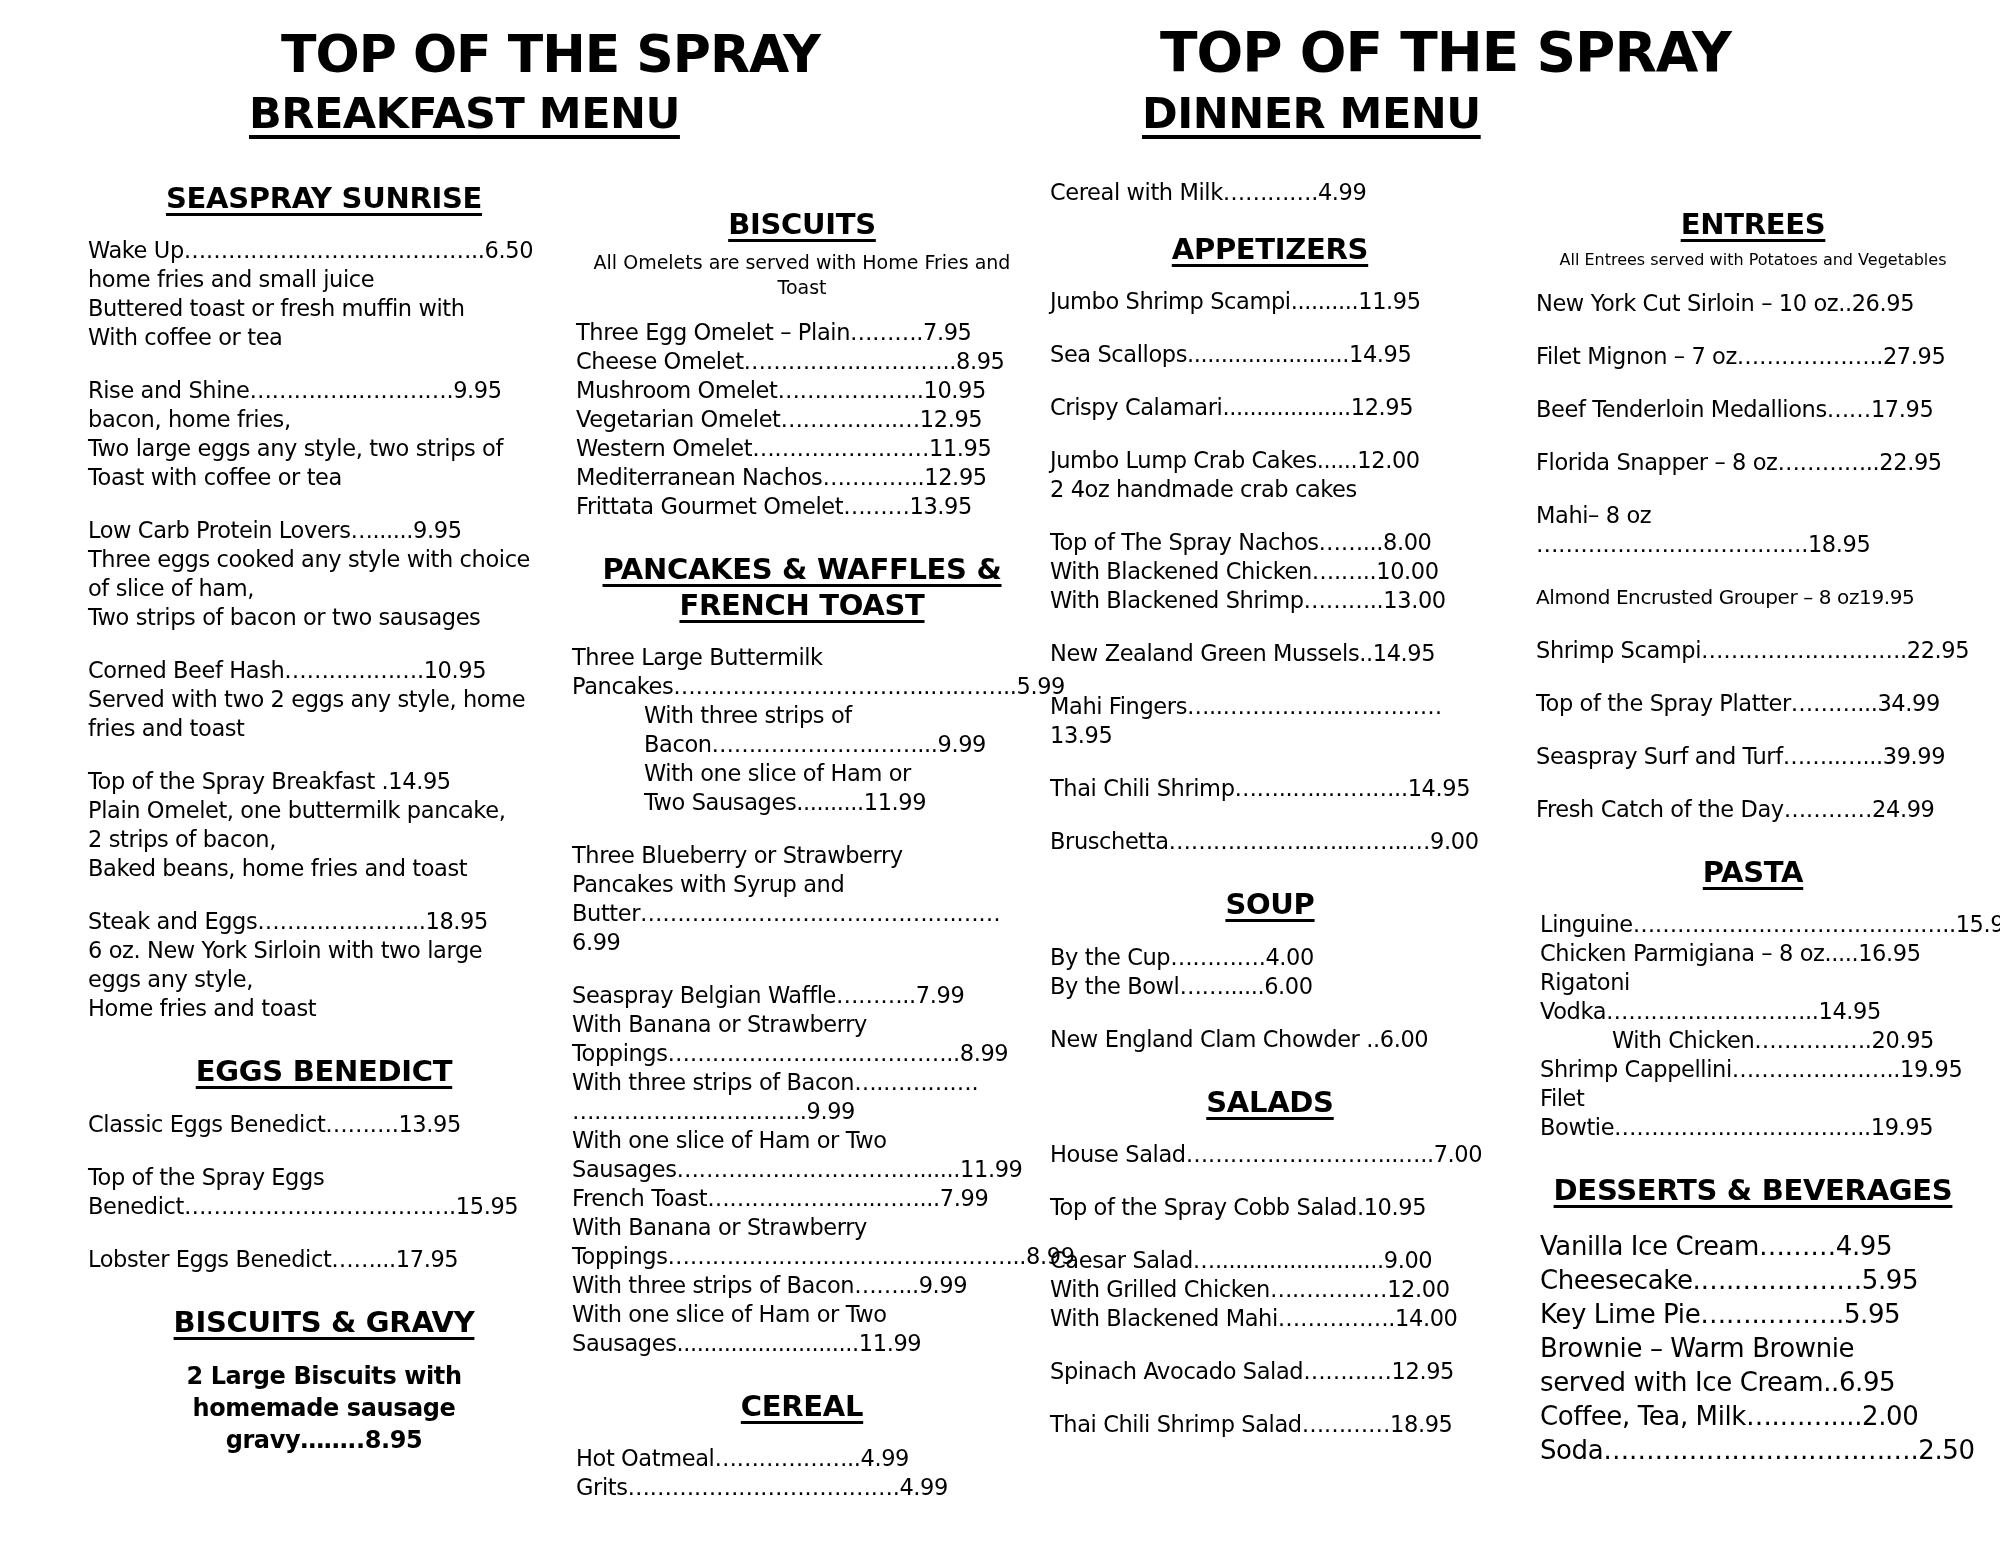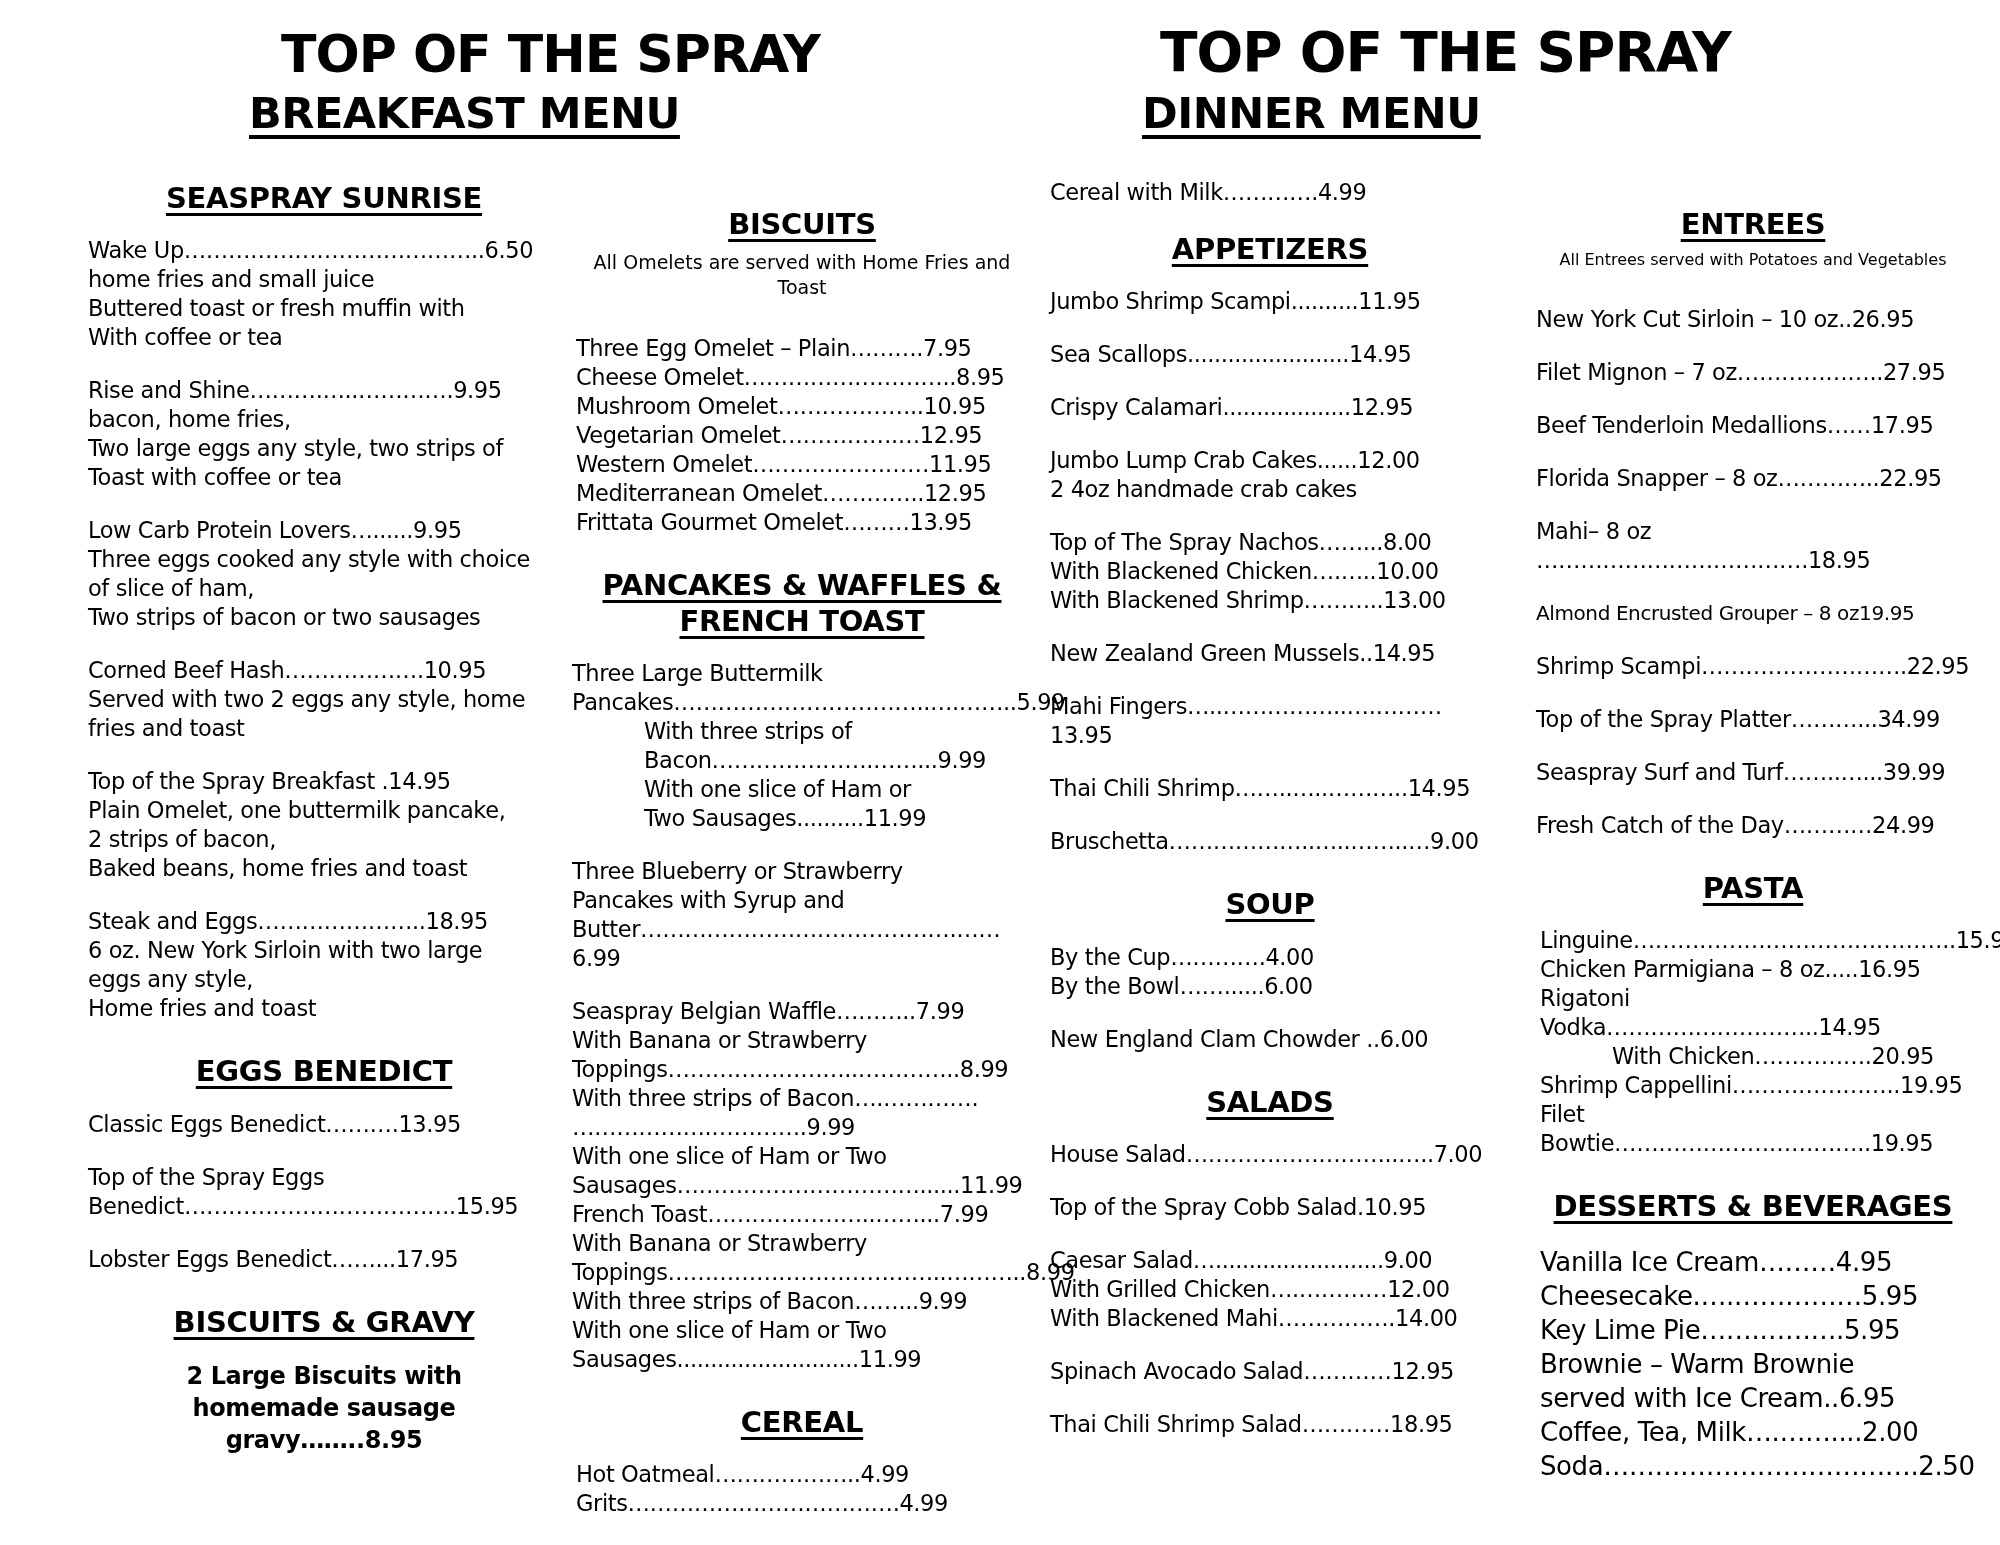--- a/index.html
+++ b/index.html
@@ -34,7 +34,7 @@
   #c11{padding-top:44px}
   #c10 .sec:nth-child(2) .sec-title{margin-top:12px}
 
-  .sec-sub{font-size:19px;text-align:center;margin:-12px 0 34px;line-height:1.3}
+  .sec-sub{font-size:19px;text-align:center;margin:-12px 0 18px;line-height:1.3}
   .sec-sub.italic{font-size:16px}
 
   .item{margin:0 0 24px}

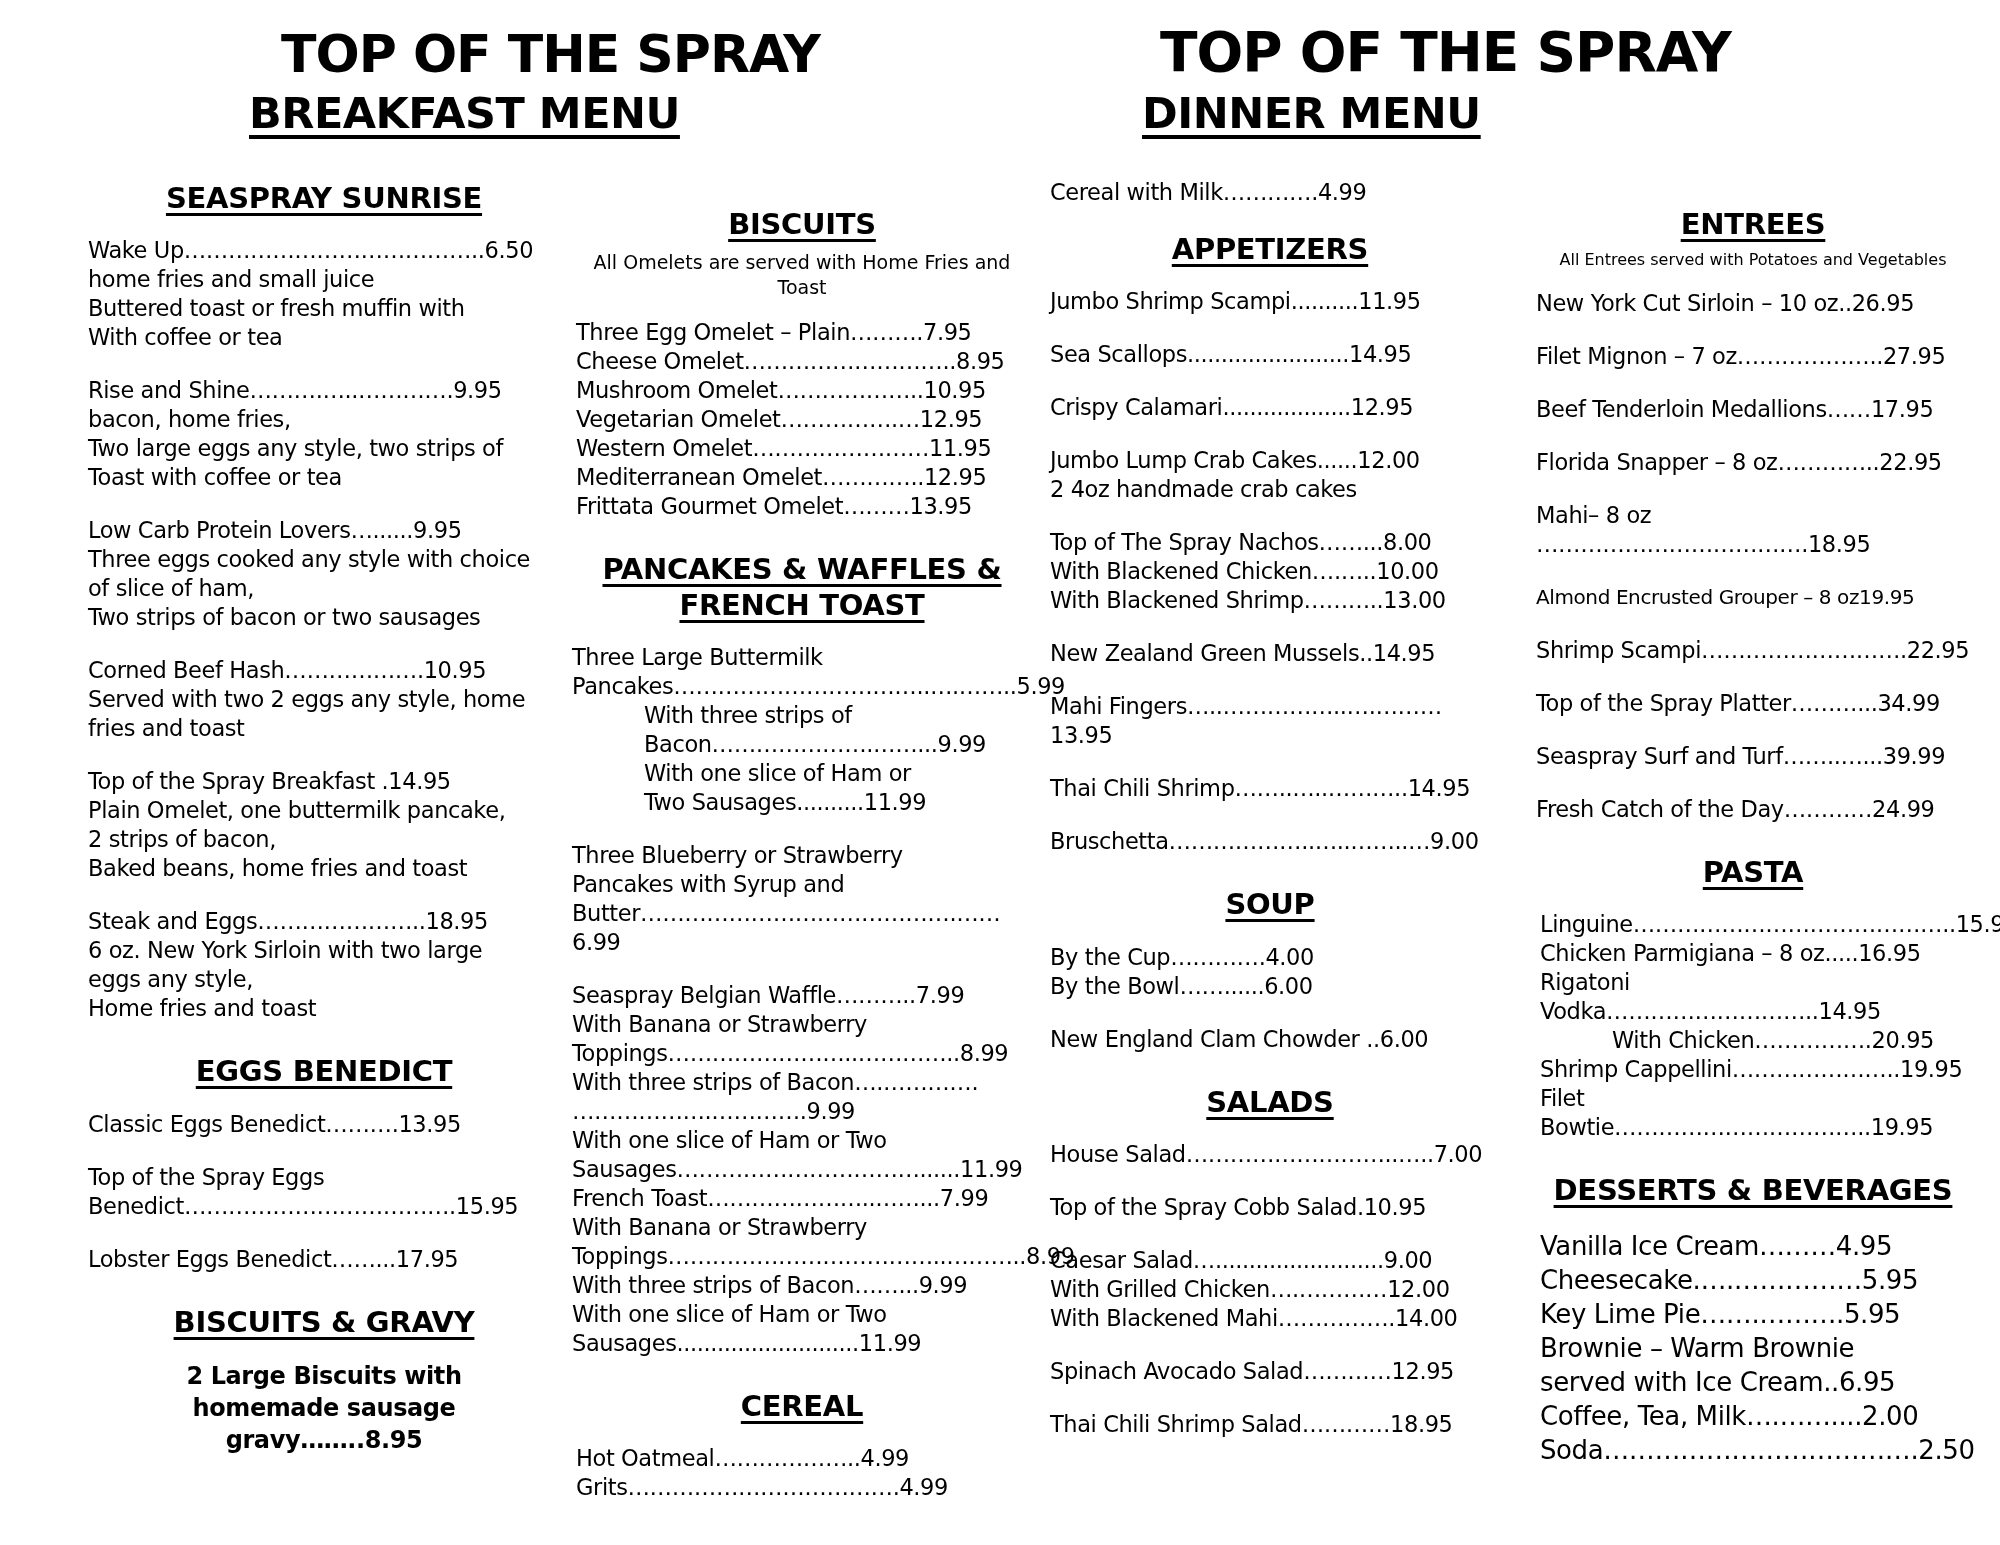--- a/index.html
+++ b/index.html
@@ -126,7 +126,7 @@
         <div class="line">Mushroom Omelet………………..10.95</div>
         <div class="line">Vegetarian Omelet…………….…12.95</div>
         <div class="line">Western Omelet……………………11.95</div>
-        <div class="line">Mediterranean Omelet…………..12.95</div>
+        <div class="line">Mediterranean Nachos…………..12.95</div>
         <div class="line">Frittata Gourmet Omelet………13.95</div>
       </div>
     </div>

